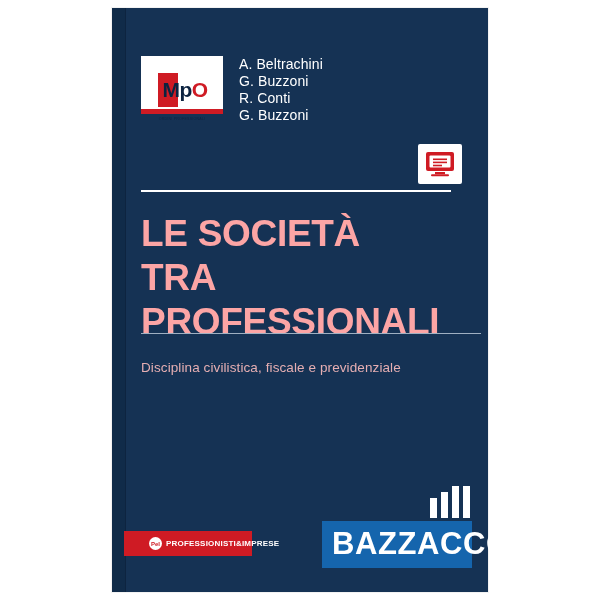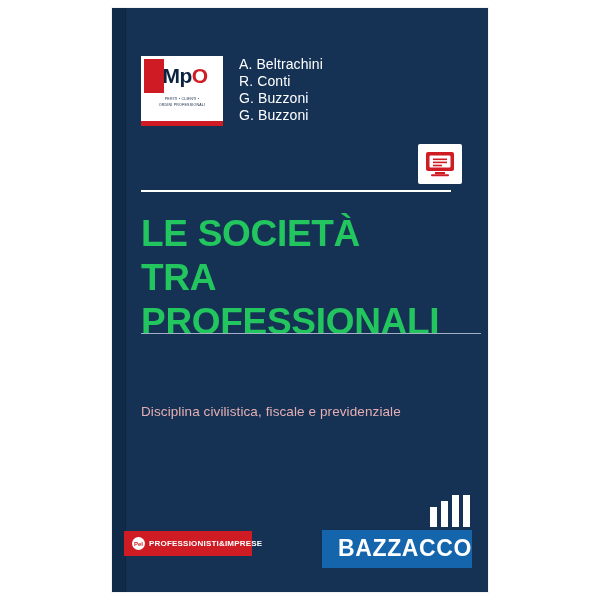--- a/index.html
+++ b/index.html
@@ -47,10 +47,10 @@
     left: 29px;
     top: 48px;
     width: 82px;
-    height: 70px;
+    height: 58px;
     background: #ffffff;
     box-sizing: border-box;
-    padding: 0;
+    padding: 14px;
   }
   .mpo-logo .mpo-top {
     position: relative;

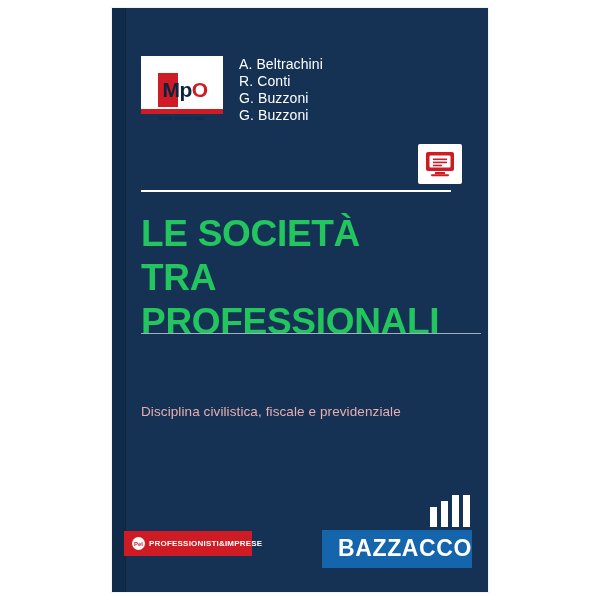--- a/index.html
+++ b/index.html
@@ -265,8 +265,8 @@
 
     <div class="authors">
       <div>A. Beltrachini</div>
+      <div>G. Buzzoni</div>
       <div>R. Conti</div>
-      <div>G. Buzzoni</div>
       <div>G. Buzzoni</div>
     </div>
 

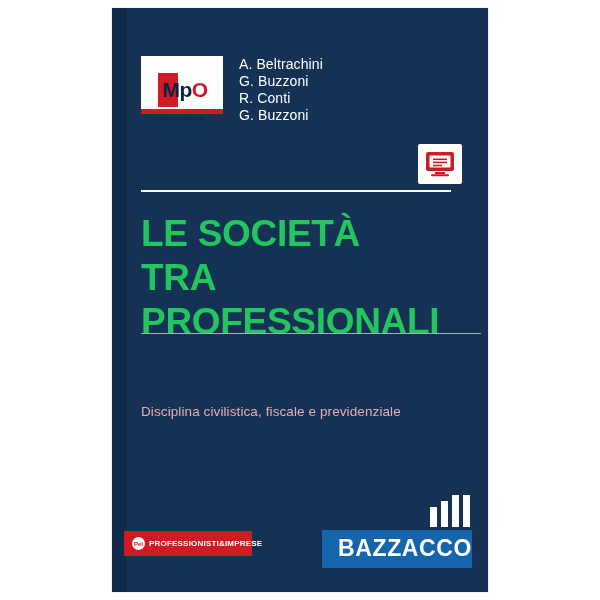--- a/index.html
+++ b/index.html
@@ -150,7 +150,7 @@
     left: 29px;
     top: 204px;
     width: 340px;
-    color: #22c55e;
+    color: #fca5a5;
     font-size: 37px;
     font-weight: bold;
     line-height: 44px;

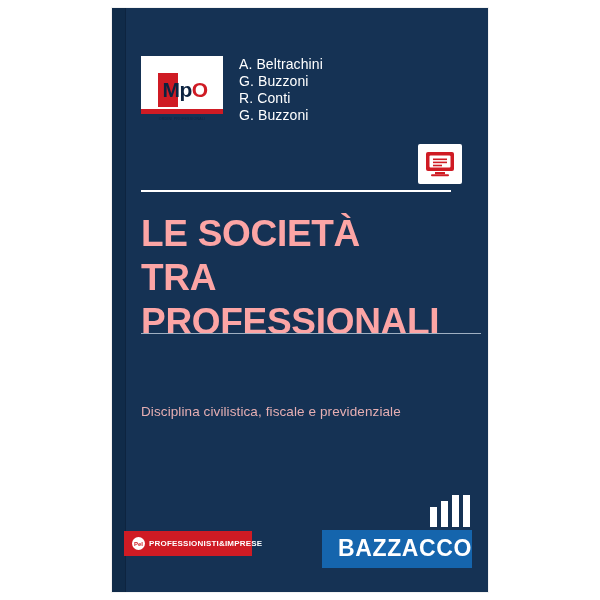--- a/index.html
+++ b/index.html
@@ -170,7 +170,7 @@
     line-height: 23px;
     letter-spacing: 0.1px;
   }
-  .subtitle span { display: block; margin-top: 44px; }
+  .subtitle span { display: block; }
 
   
   .badge {

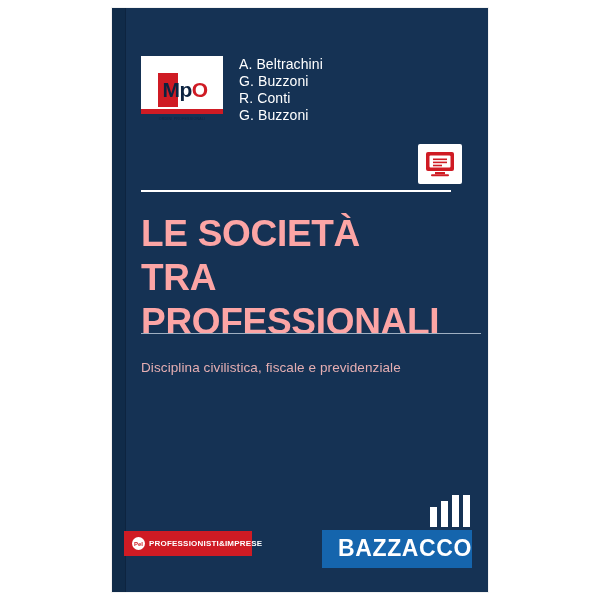--- a/index.html
+++ b/index.html
@@ -182,7 +182,7 @@
     background: #cf1b24;
     display: flex;
     align-items: center;
-    padding-left: 8px;
+    padding-left: 25px;
     box-sizing: border-box;
   }
   .badge .badge-circle {

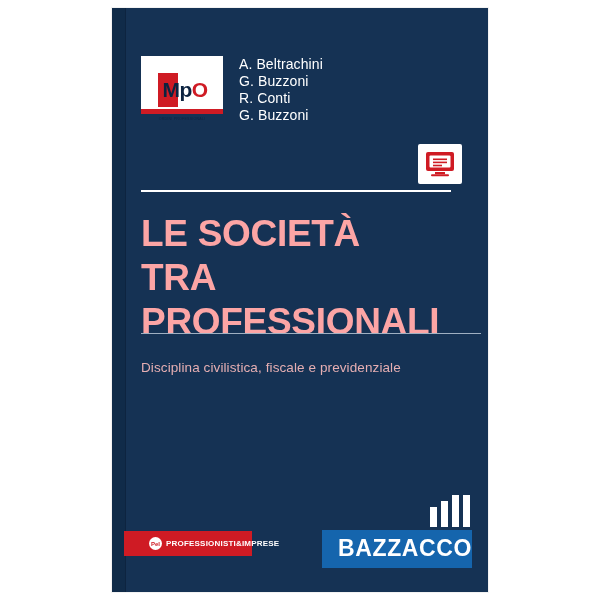--- a/index.html
+++ b/index.html
@@ -236,11 +236,11 @@
     background: #1669b5;
     background: #1565ad;
     color: #ffffff;
-    font-size: 23px;
+    font-size: 31px;
     font-weight: bold;
     letter-spacing: 0.6px;
     text-align: center;
-    padding: 5px 0 6px 16px;
+    padding: 5px 0 6px 10px;
   }
 </style>
 </head>

